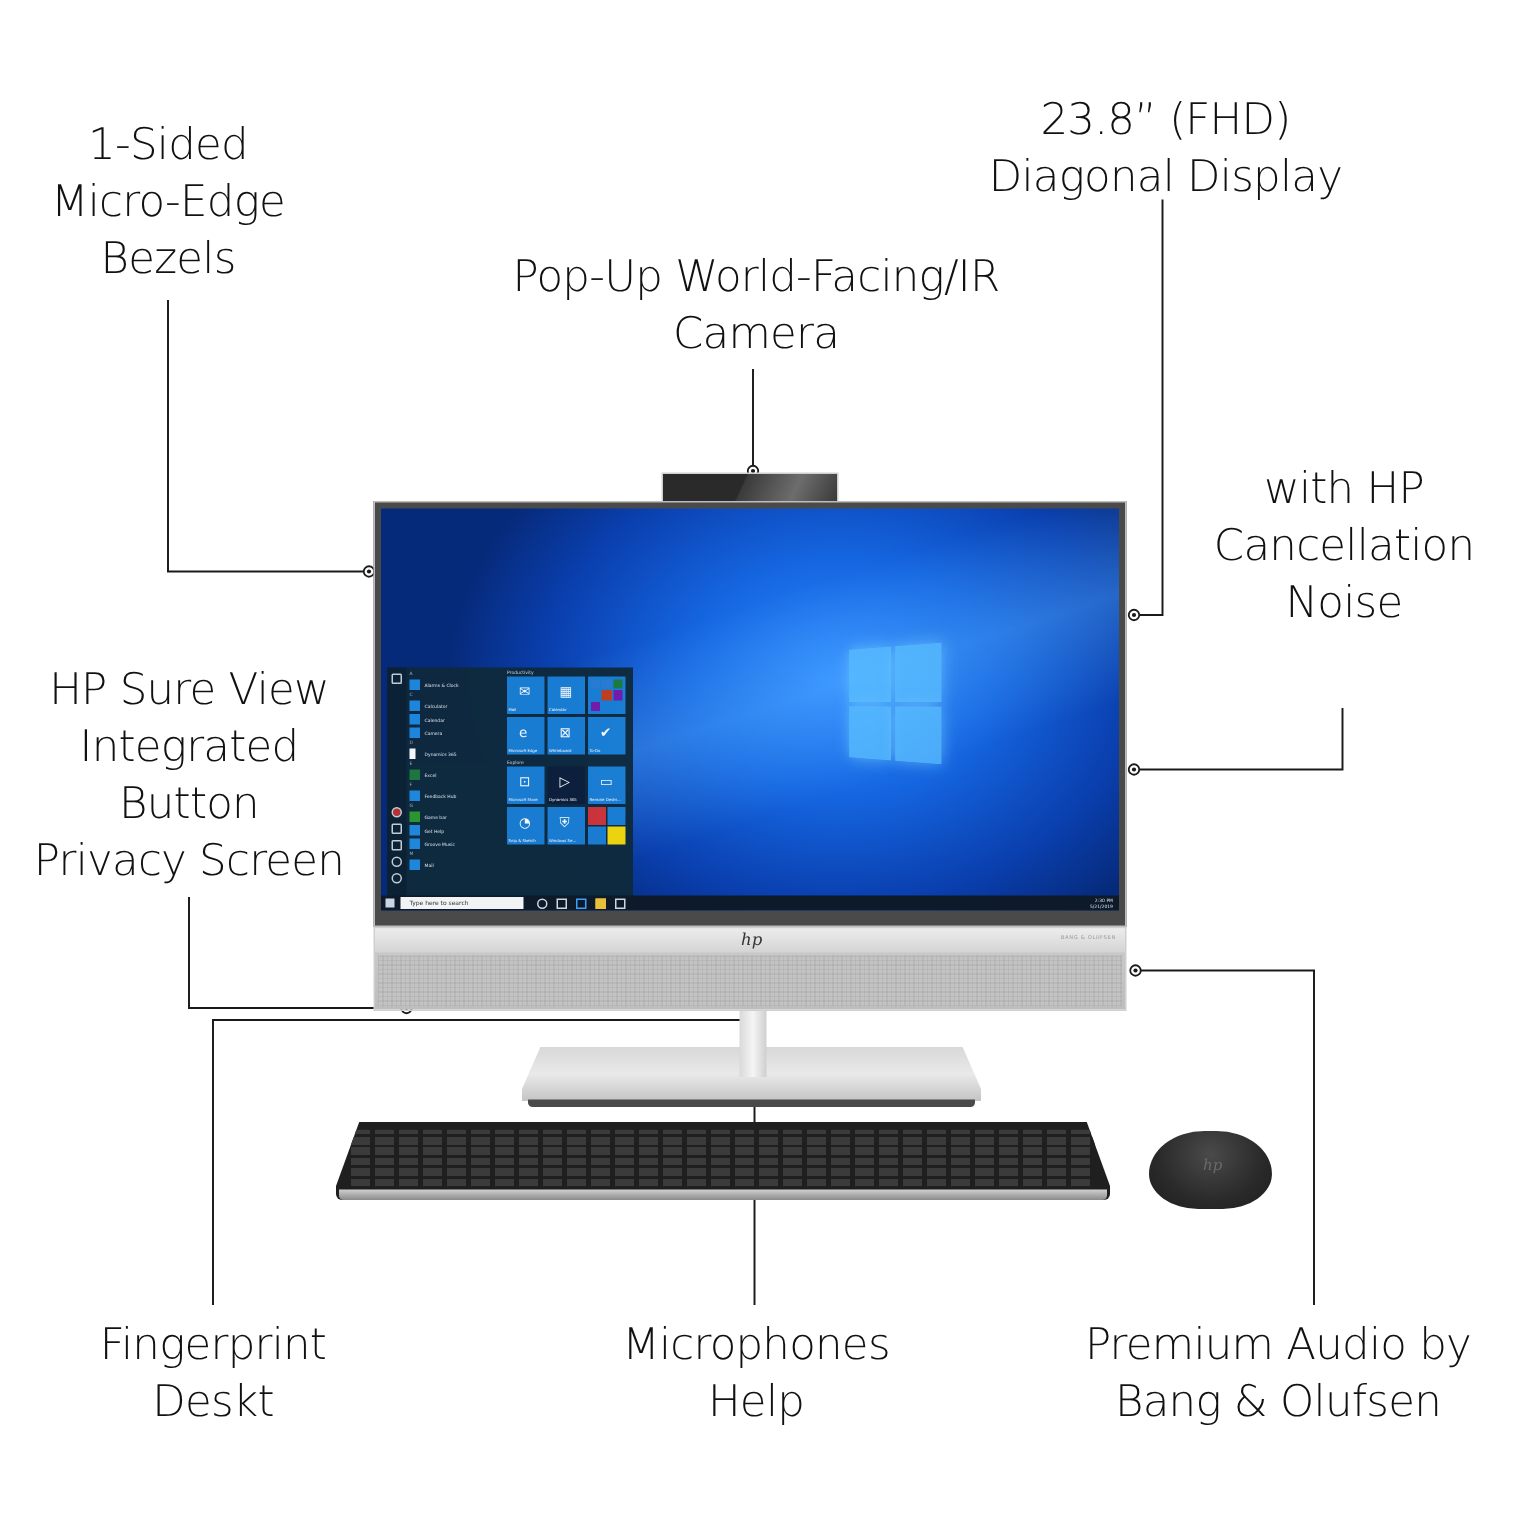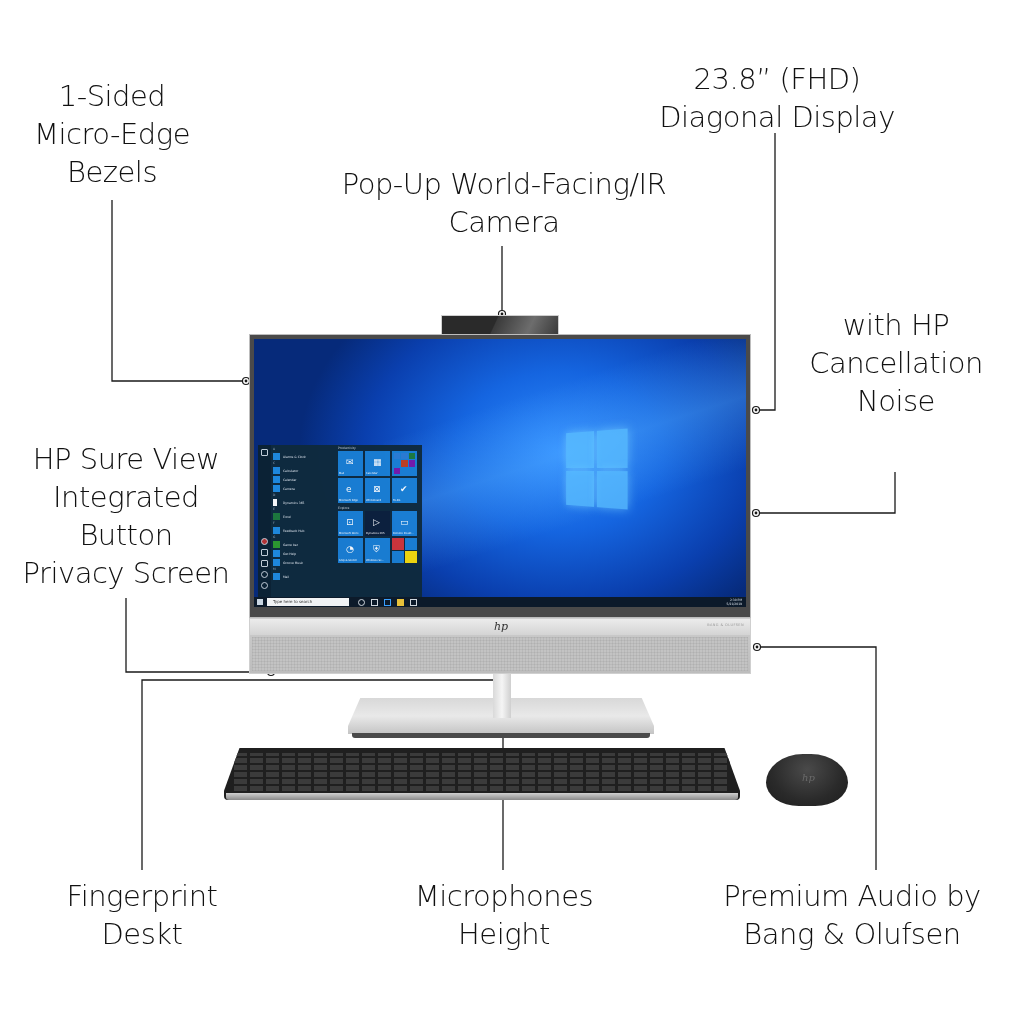--- a/index.html
+++ b/index.html
@@ -145,7 +145,7 @@
 
 <div class="label" style="left:404px; top:877px; width:200px;">
   <span>Microphones</span>
-  <span>Height</span>
+  <span>Help</span>
 </div>
 
 <div class="label" style="left:706px; top:877px; width:292px;">

